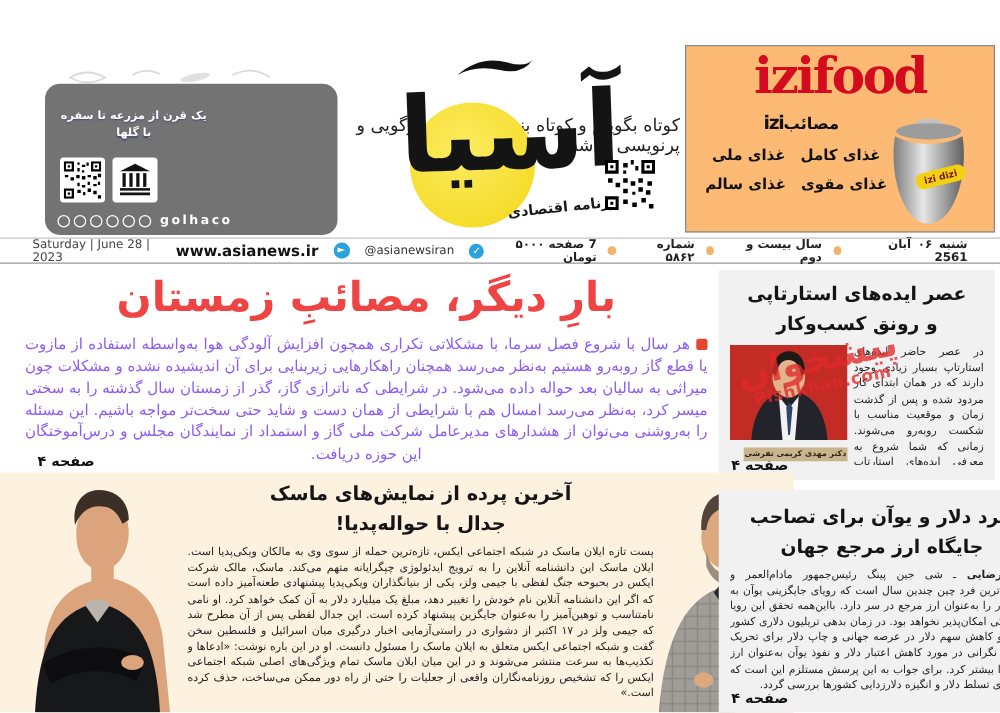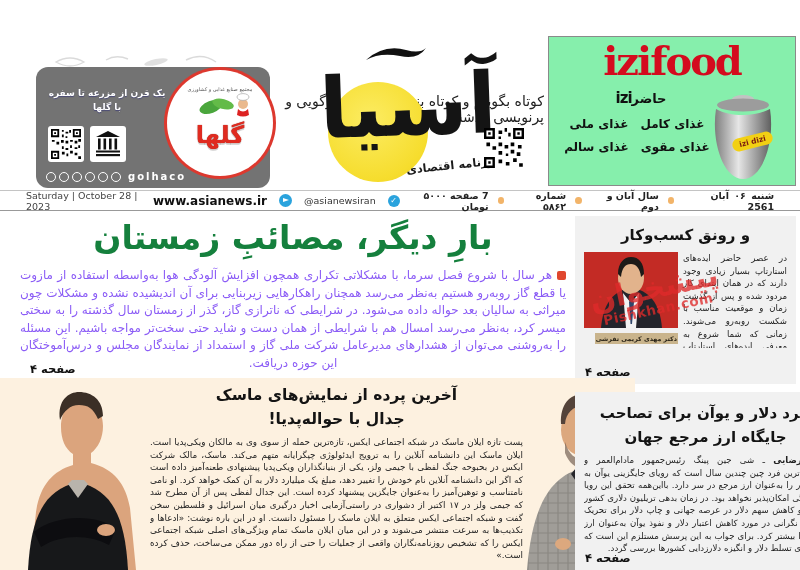--- a/index.html
+++ b/index.html
@@ -39,7 +39,7 @@
   .qr-asia { position:absolute; left:216px; top:102px; width:40px; height:40px; background:#fff; }
 
   
-  .izifood-ad { left:548px; top:36px; width:248px; height:150px; border:1px solid #8a8a8a; background:#86efac; }
+  .izifood-ad { left:548px; top:36px; width:248px; height:150px; border:1px solid #8a8a8a; background:#fdba74; }
   .izi-brand { text-align:center; font-family:"DejaVu Serif",serif; font-weight:bold; font-size:40px;
                color:#d40b1e; line-height:1.15; letter-spacing:-2px; margin-top:1px; }
   .izi-sub { position:absolute; left:28px; top:52px; width:128px; text-align:center; direction:rtl;

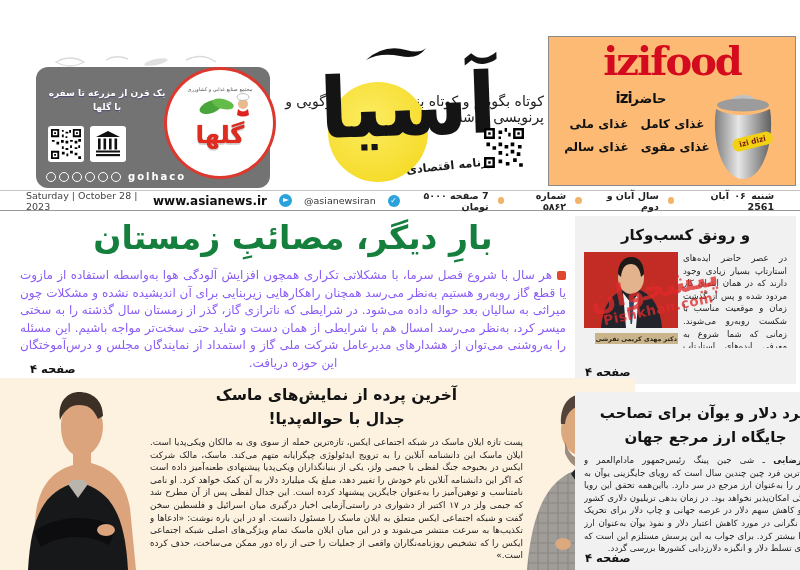--- a/index.html
+++ b/index.html
@@ -217,7 +217,7 @@
   <div class="abs izifood-ad">
     <div class="izi-brand">izifood</div>
     <div class="izi-sub">
-      <span>حاضر</span><span class="en">izi</span>
+      <span>مصائب</span><span class="en">izi</span>
     </div>
     <div class="izi-items">
       <div class="row">

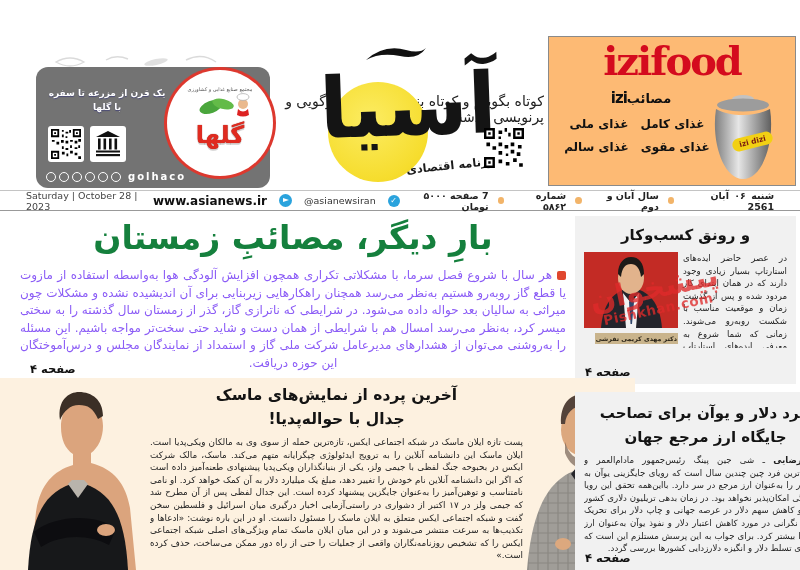--- a/index.html
+++ b/index.html
@@ -132,17 +132,6 @@
     </svg>
     <div class="golha-red">
       <div class="golha-slogan">یک قرن از مزرعه تا سفره با گلها</div>
-      <div class="golha-circle">
-        <div class="golha-note">مجتمع صنایع غذایی و کشاورزی</div>
-        <svg width="70" height="26" viewBox="0 0 70 26">
-          <ellipse cx="26" cy="15" rx="12" ry="6" fill="#4aa63c" transform="rotate(-20 26 15)"></ellipse>
-          <ellipse cx="38" cy="12" rx="11" ry="5" fill="#63bb48" transform="rotate(14 38 12)"></ellipse>
-          <circle cx="58" cy="12" r="5" fill="#eab98e"></circle>
-          <ellipse cx="58" cy="5" rx="6" ry="3.4" fill="#fff" stroke="#999" stroke-width=".6"></ellipse>
-          <path d="M53 17 q5 5 10 0 l1 6 q-6 3 -12 0 z" fill="#d22"></path>
-        </svg>
-        <div class="golha-brand">گلها</div>
-      </div>
       <div class="whitebox qr-golha">
         <svg width="30" height="30" viewBox="0 0 33 33">
           <rect width="33" height="33" fill="#fff"></rect>

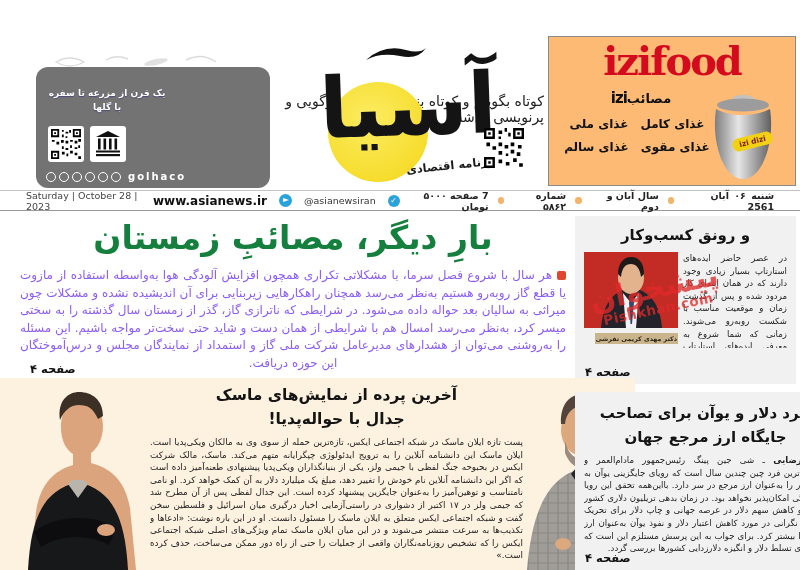--- a/index.html
+++ b/index.html
@@ -238,7 +238,7 @@
 
   <div class="abs dateline">
     <div class="dl-left">
-      <span class="dl-en">Saturday | October 28 | 2023</span>
+      <span class="dl-en">Saturday | June 28 | 2023</span>
       <span class="dl-web">www.asianews.ir</span>
       <span class="tg-icon"></span>
       <span class="dl-handle">@asianewsiran</span>

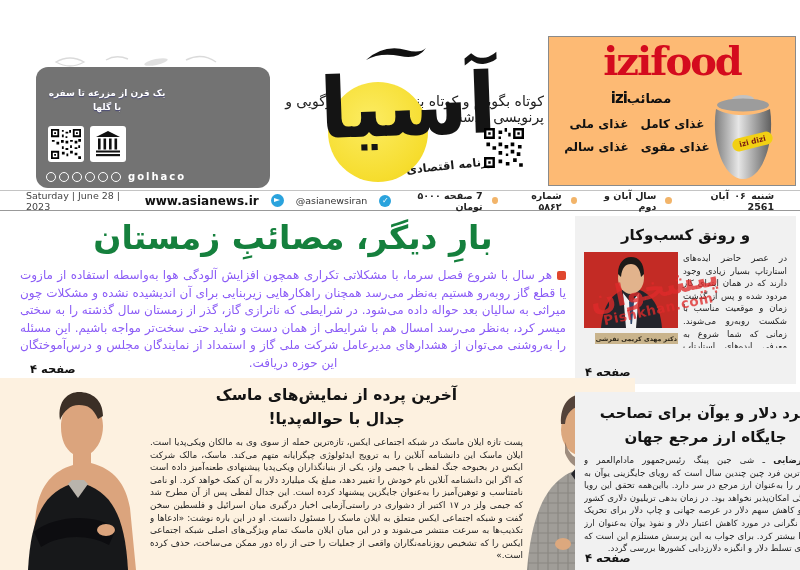--- a/index.html
+++ b/index.html
@@ -252,7 +252,7 @@
         <span>2561</span>
       </span>
       <span class="dot"></span>
-      <span>سال آبان و دوم</span>
+      <span>سال بیست و دوم</span>
       <span class="dot"></span>
       <span>شماره ۵۸۶۲</span>
       <span class="dot"></span>

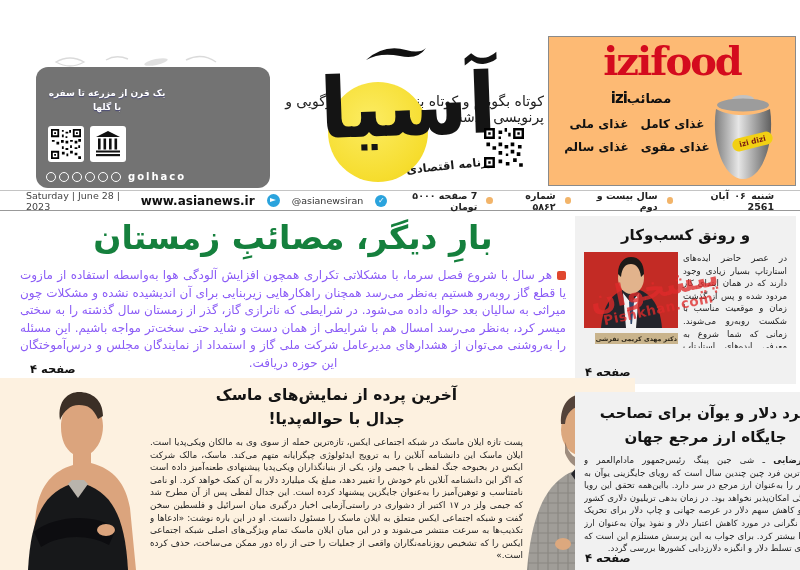--- a/index.html
+++ b/index.html
@@ -71,7 +71,7 @@
 
   
   .lead { left:20px; top:214px; width:546px; height:164px; }
-  .lead h1 { text-align:center; font-size:33px; font-weight:bold; color:#15803d; direction:rtl; margin-top:4px; }
+  .lead h1 { text-align:center; font-size:33px; font-weight:bold; color:#ef4444; direction:rtl; margin-top:4px; }
   .lead .body { margin-top:10px; direction:rtl; text-align:justify; text-align-last:center;
                 font-size:12px; line-height:17.5px; color:#8b5cf6; }
   .bullet { display:inline-block; width:9px; height:9px; background:#e0472e; border-radius:2px;

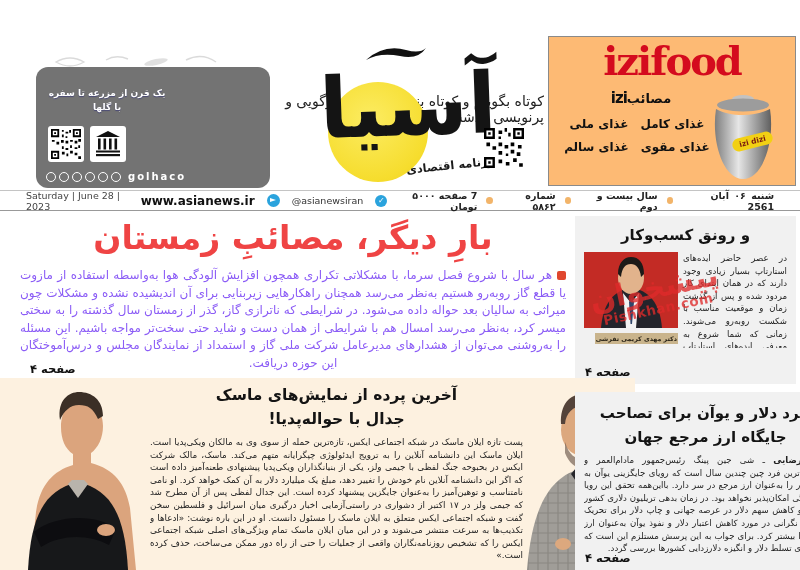--- a/index.html
+++ b/index.html
@@ -268,6 +268,7 @@
 
   <aside class="panel startup">
     <h2>
+      <span>عصر ایده‌های استارتاپی</span>
       <span>و رونق کسب‌وکار</span>
     </h2>
     <div class="smallbody">

